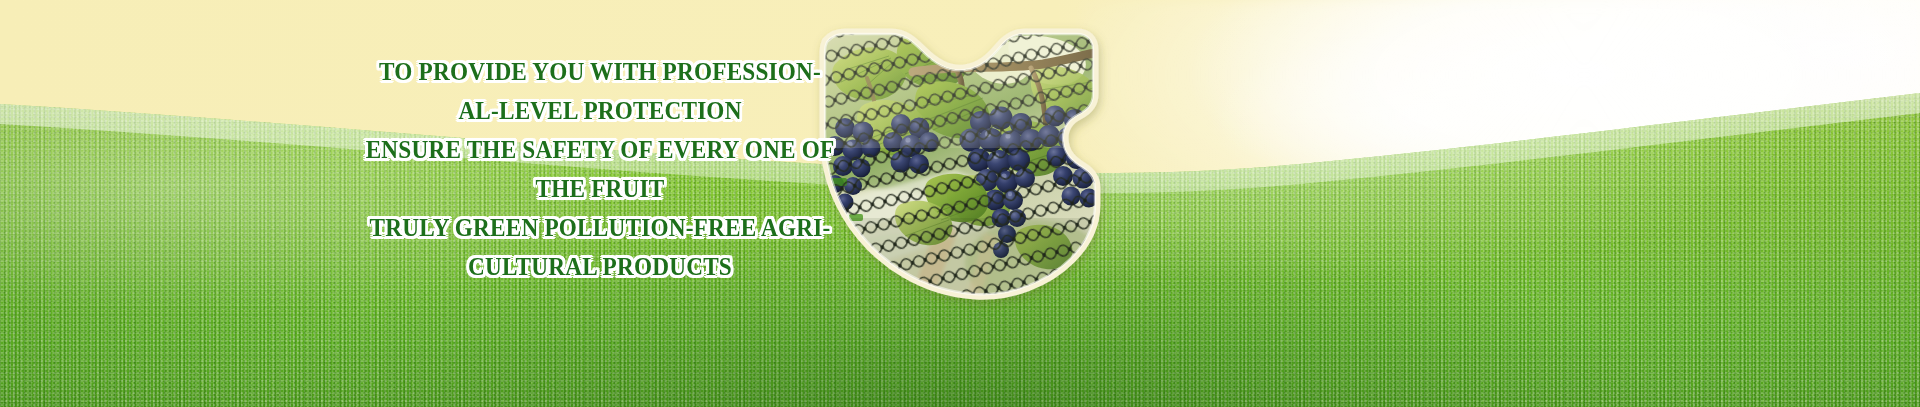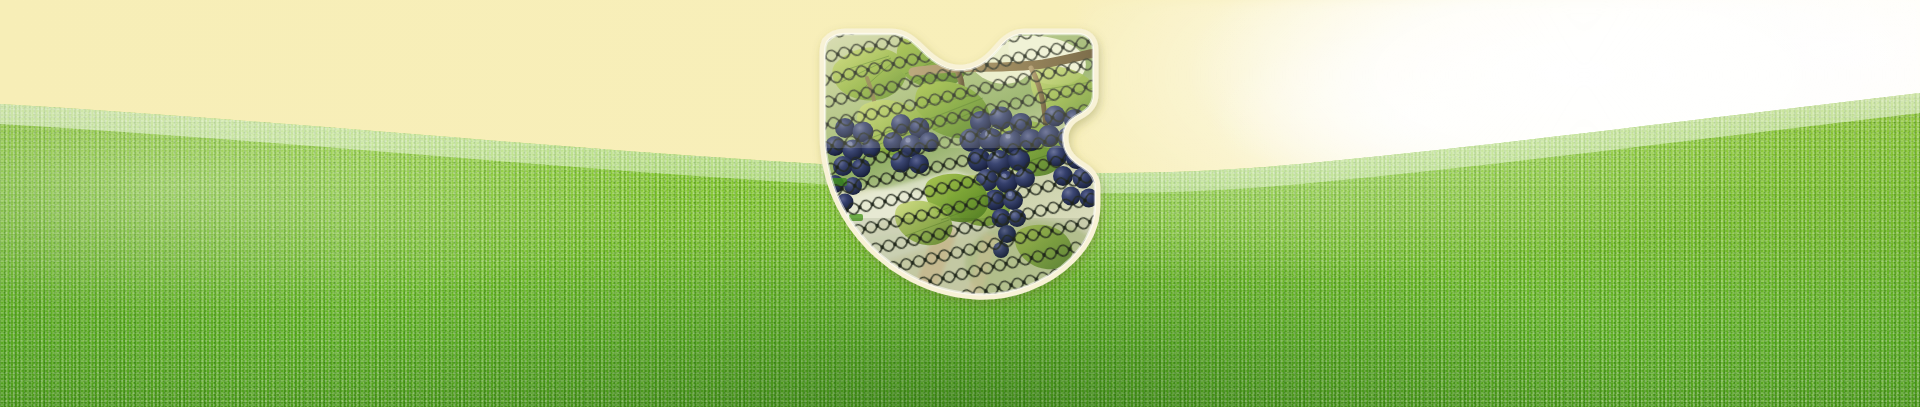--- a/index.html
+++ b/index.html
@@ -141,6 +141,14 @@
     <div class="hill-edge"></div>
   </div>
 
+  <div class="slogan">
+    <span class="slogan-line">TO PROVIDE YOU WITH PROFESSION-</span>
+    <span class="slogan-line">AL-LEVEL PROTECTION</span>
+    <span class="slogan-line">ENSURE THE SAFETY OF EVERY ONE OF</span>
+    <span class="slogan-line">THE FRUIT</span>
+    <span class="slogan-line">TRULY GREEN POLLUTION-FREE AGRI-</span>
+    <span class="slogan-line">CULTURAL PRODUCTS</span>
+  </div>
 
   <div class="shield-wrap">
     <svg class="shield-svg" viewBox="0 0 310 272" xmlns="http://www.w3.org/2000/svg">

